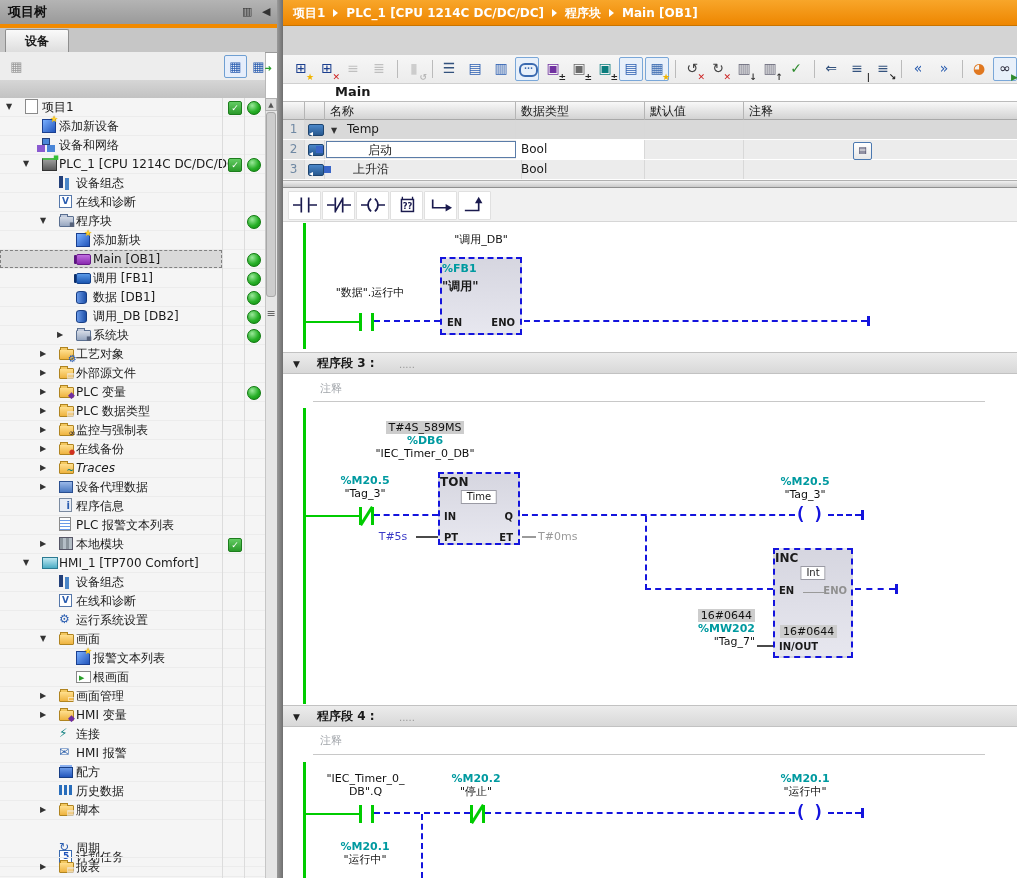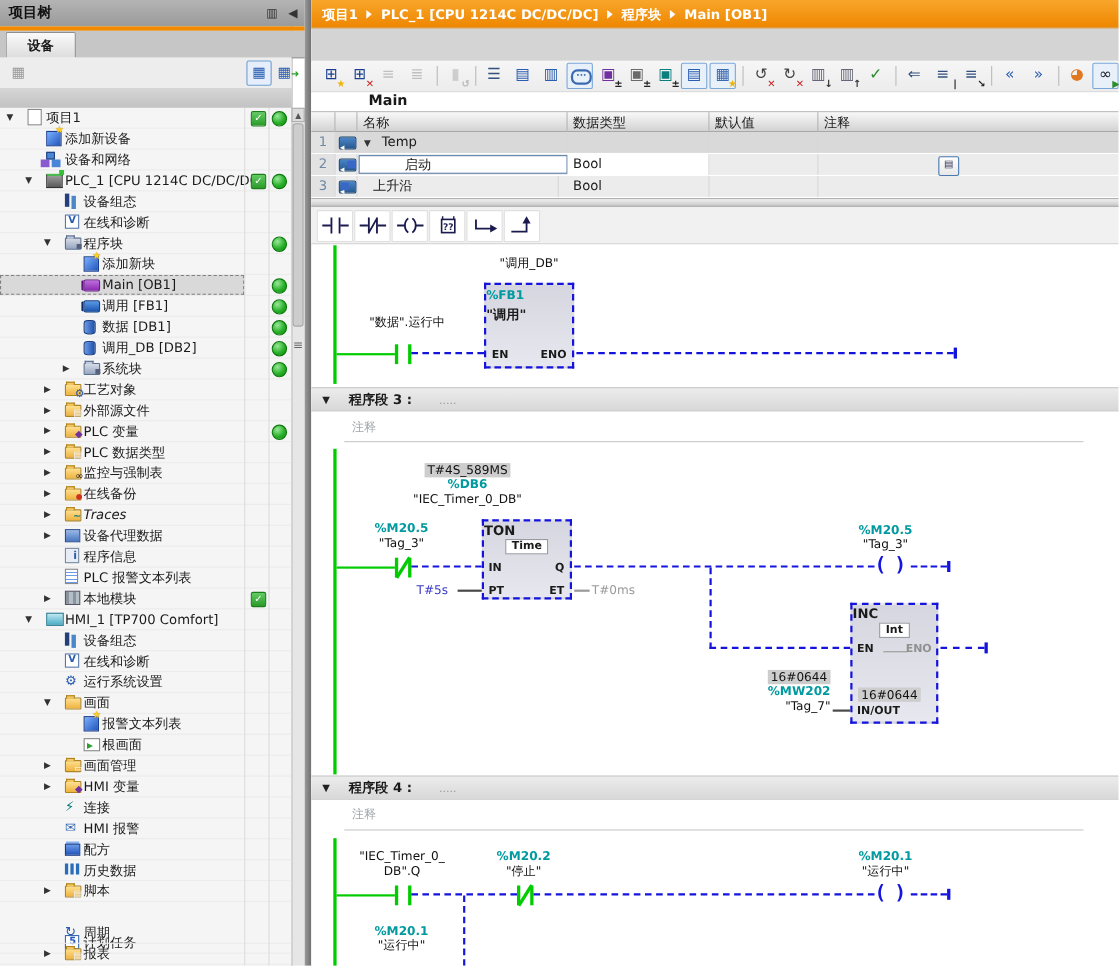--- a/index.html
+++ b/index.html
@@ -534,7 +534,7 @@
     <div class="vtcell" style="left:22px;width:20px">
         <span class="tagico"></span>
       </div>
-    <div class="vtcell" style="left:36px;width:189px">
+    <div class="vtcell" style="left:50px;width:189px">
       <span class="bullet" style="left:-9px"></span>
       <span style="position:absolute;left:20px">上升沿</span>
     </div>

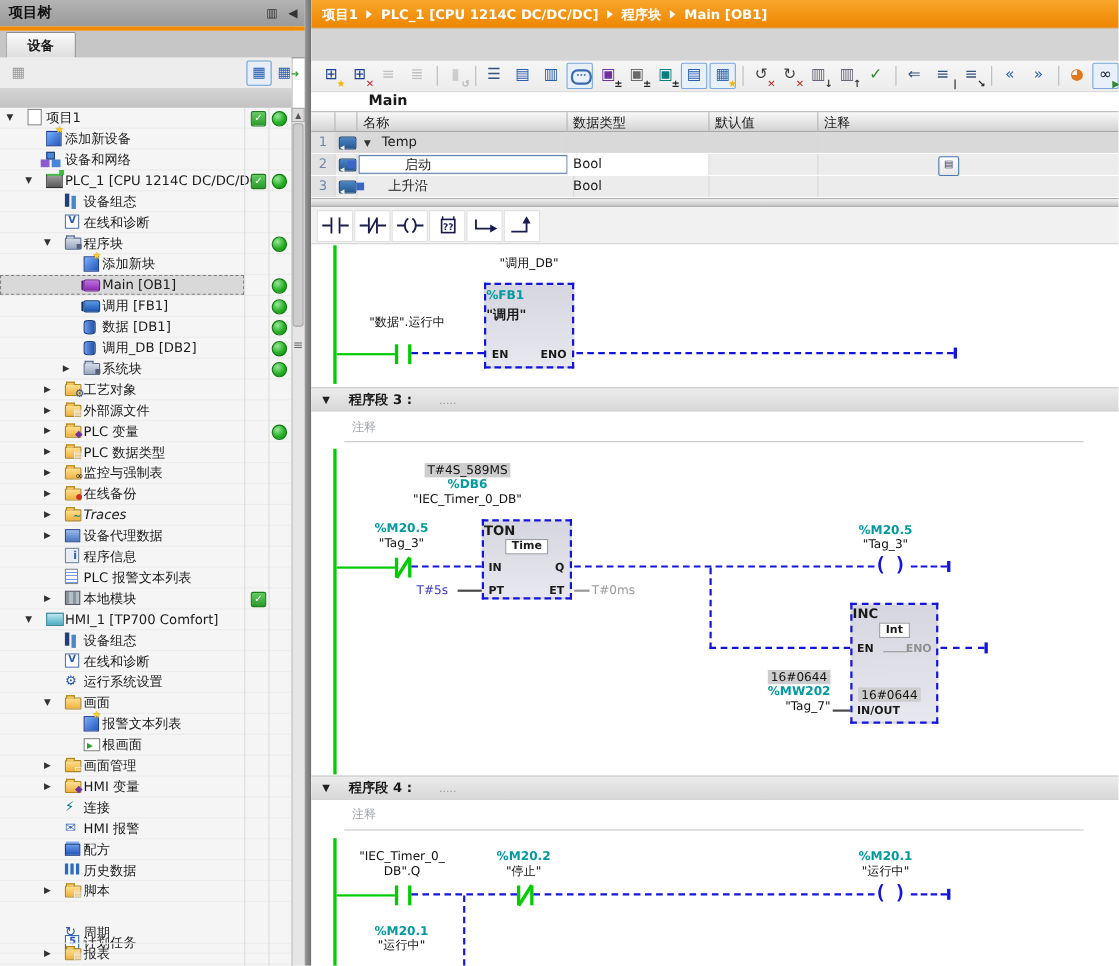--- a/index.html
+++ b/index.html
@@ -140,7 +140,7 @@
   .grayv{color:#9a9a9a;font-size:11px}
   .lblock{position:absolute;border:2px dashed #1414dd;background:linear-gradient(#d6d6e0,#e7e7ef);box-sizing:border-box}
   .blk-type{position:absolute;left:0;width:100%;text-align:left;font-weight:bold;font-size:12px}
-  .blk-dtype{position:absolute;left:50%;transform:translateX(-50%);background:#fff;border:1px solid #9a9aa4;font-size:10px;font-weight:bold;padding:0 5px;line-height:12px}
+  .blk-dtype{position:absolute;left:50%;transform:translateX(-50%);background:#fff;border:1px solid #9a9aa4;font-size:10px;font-weight:normal;padding:0 5px;line-height:12px}
   .pin{position:absolute;font-size:10px;font-weight:bold;line-height:12px}
   .pin.gray{color:#909090}
   .coil{position:absolute;width:40px;height:22px}

